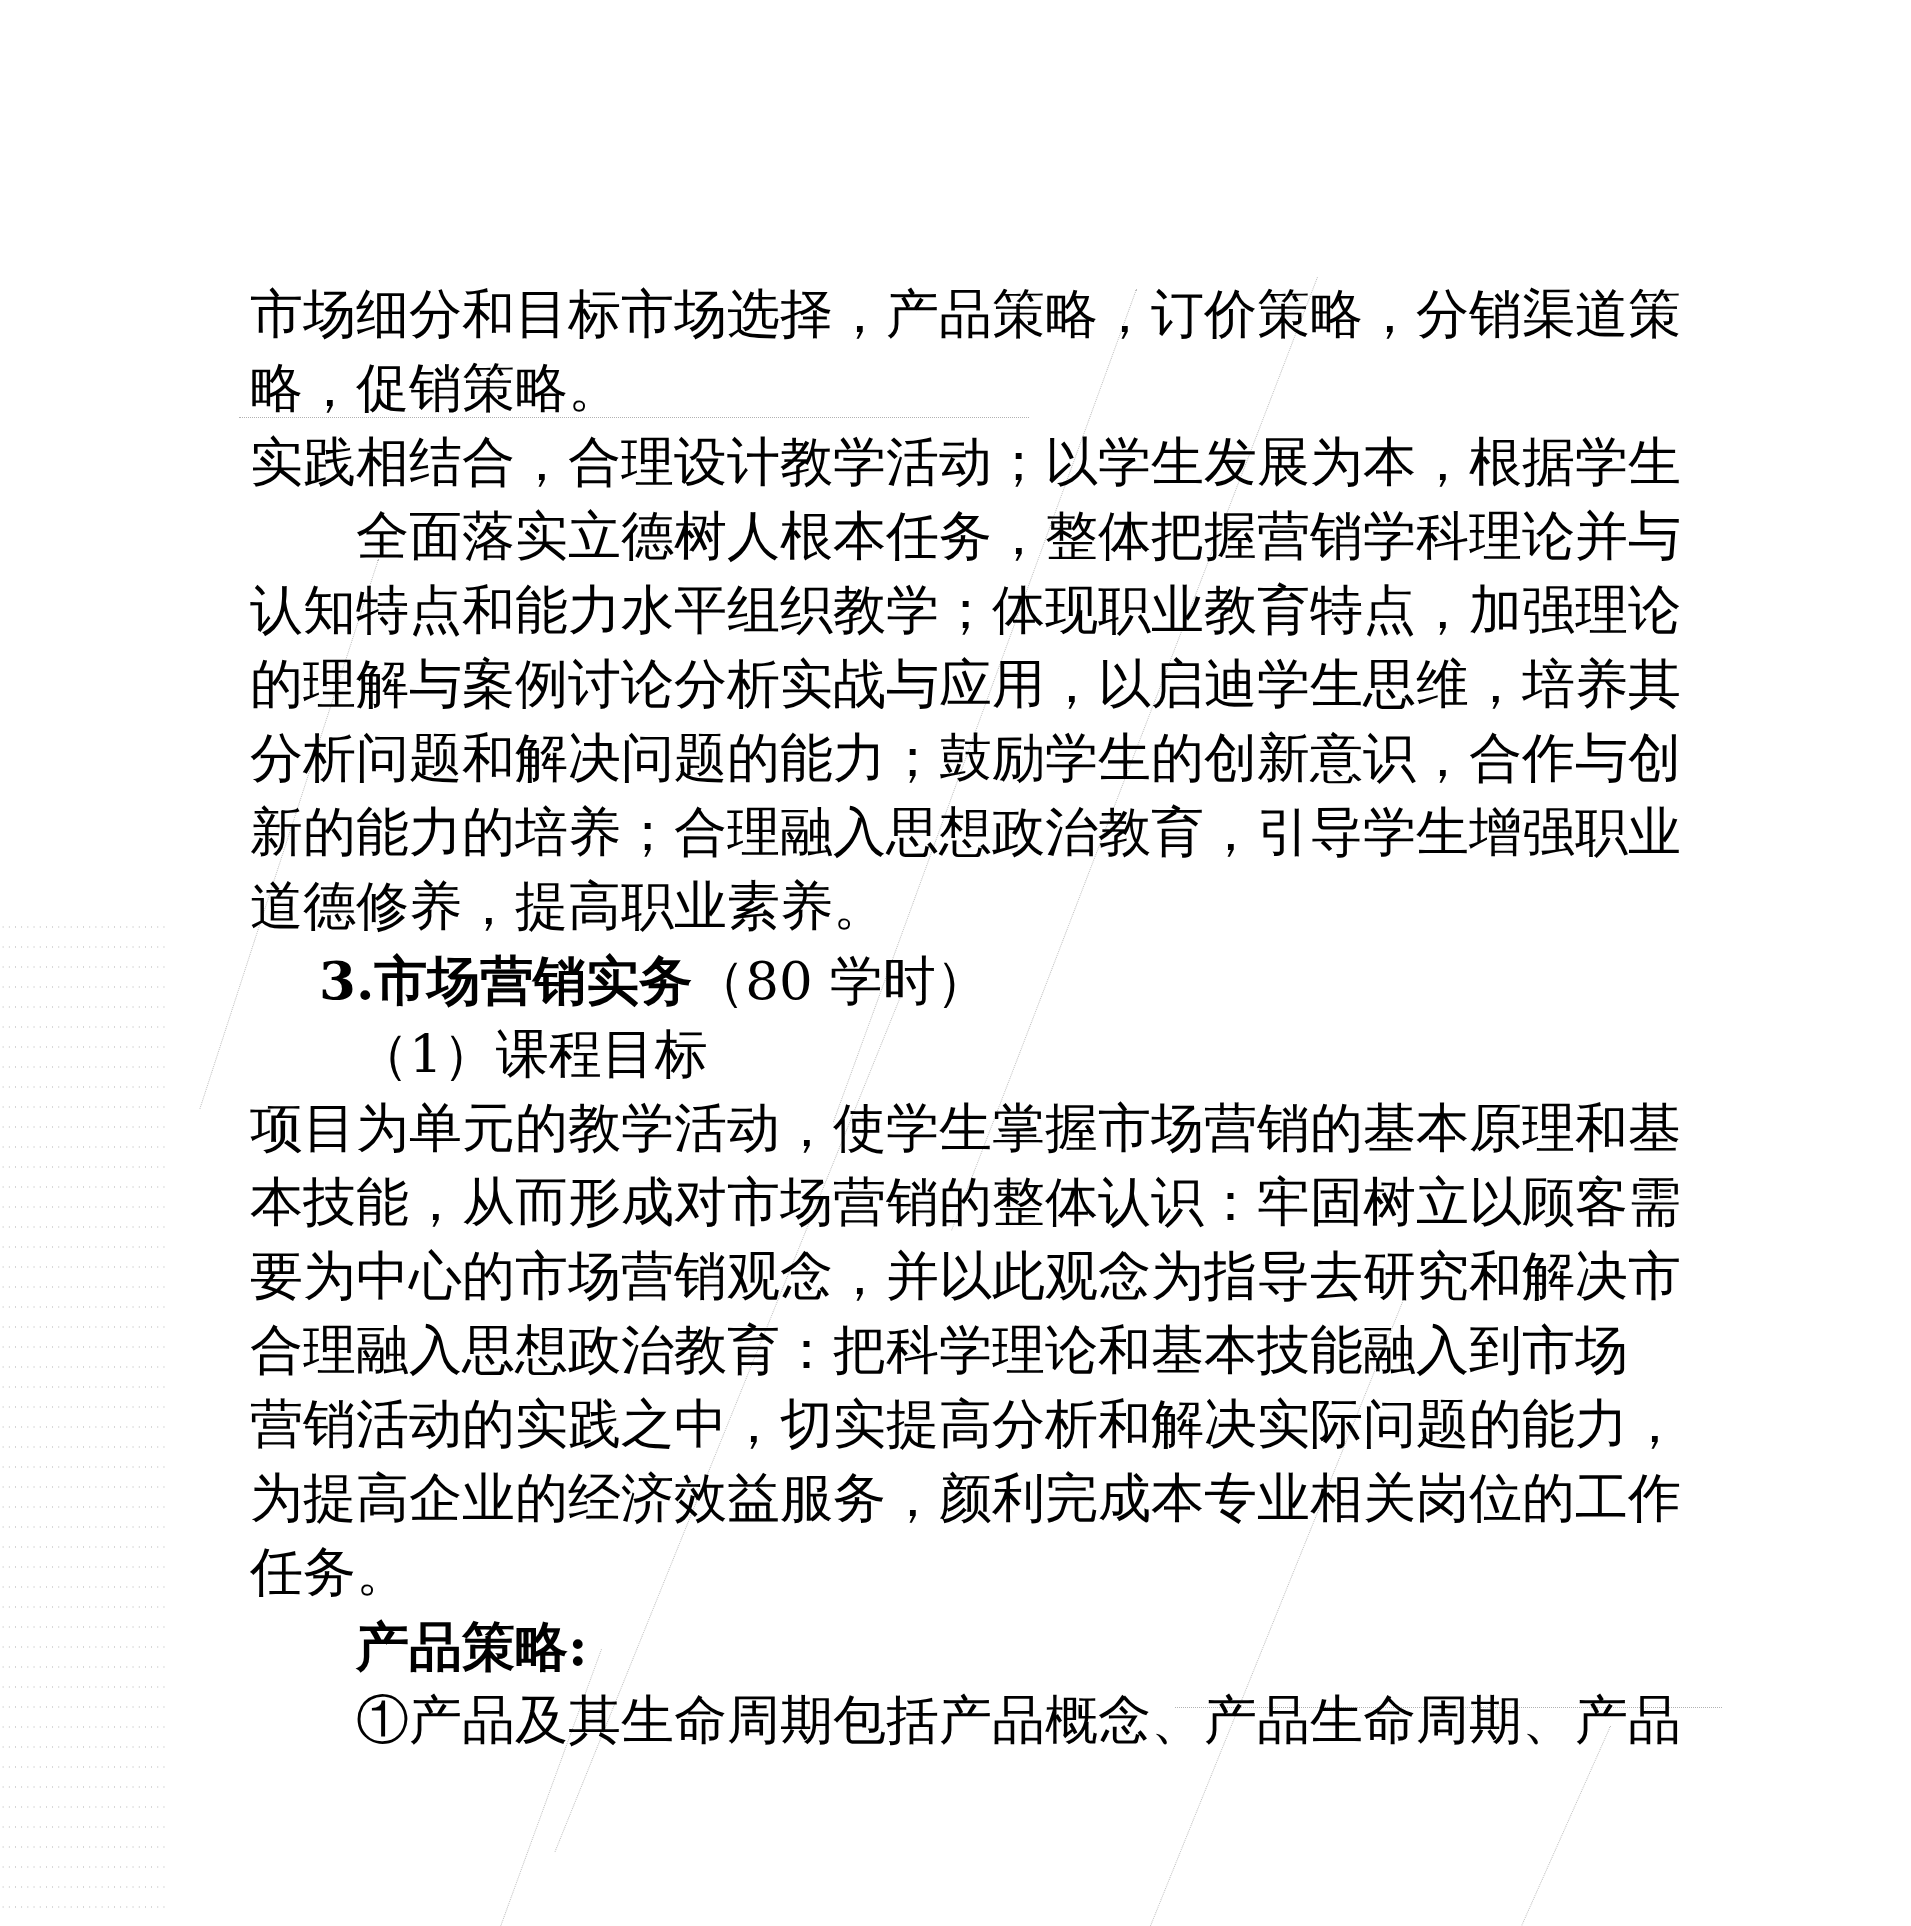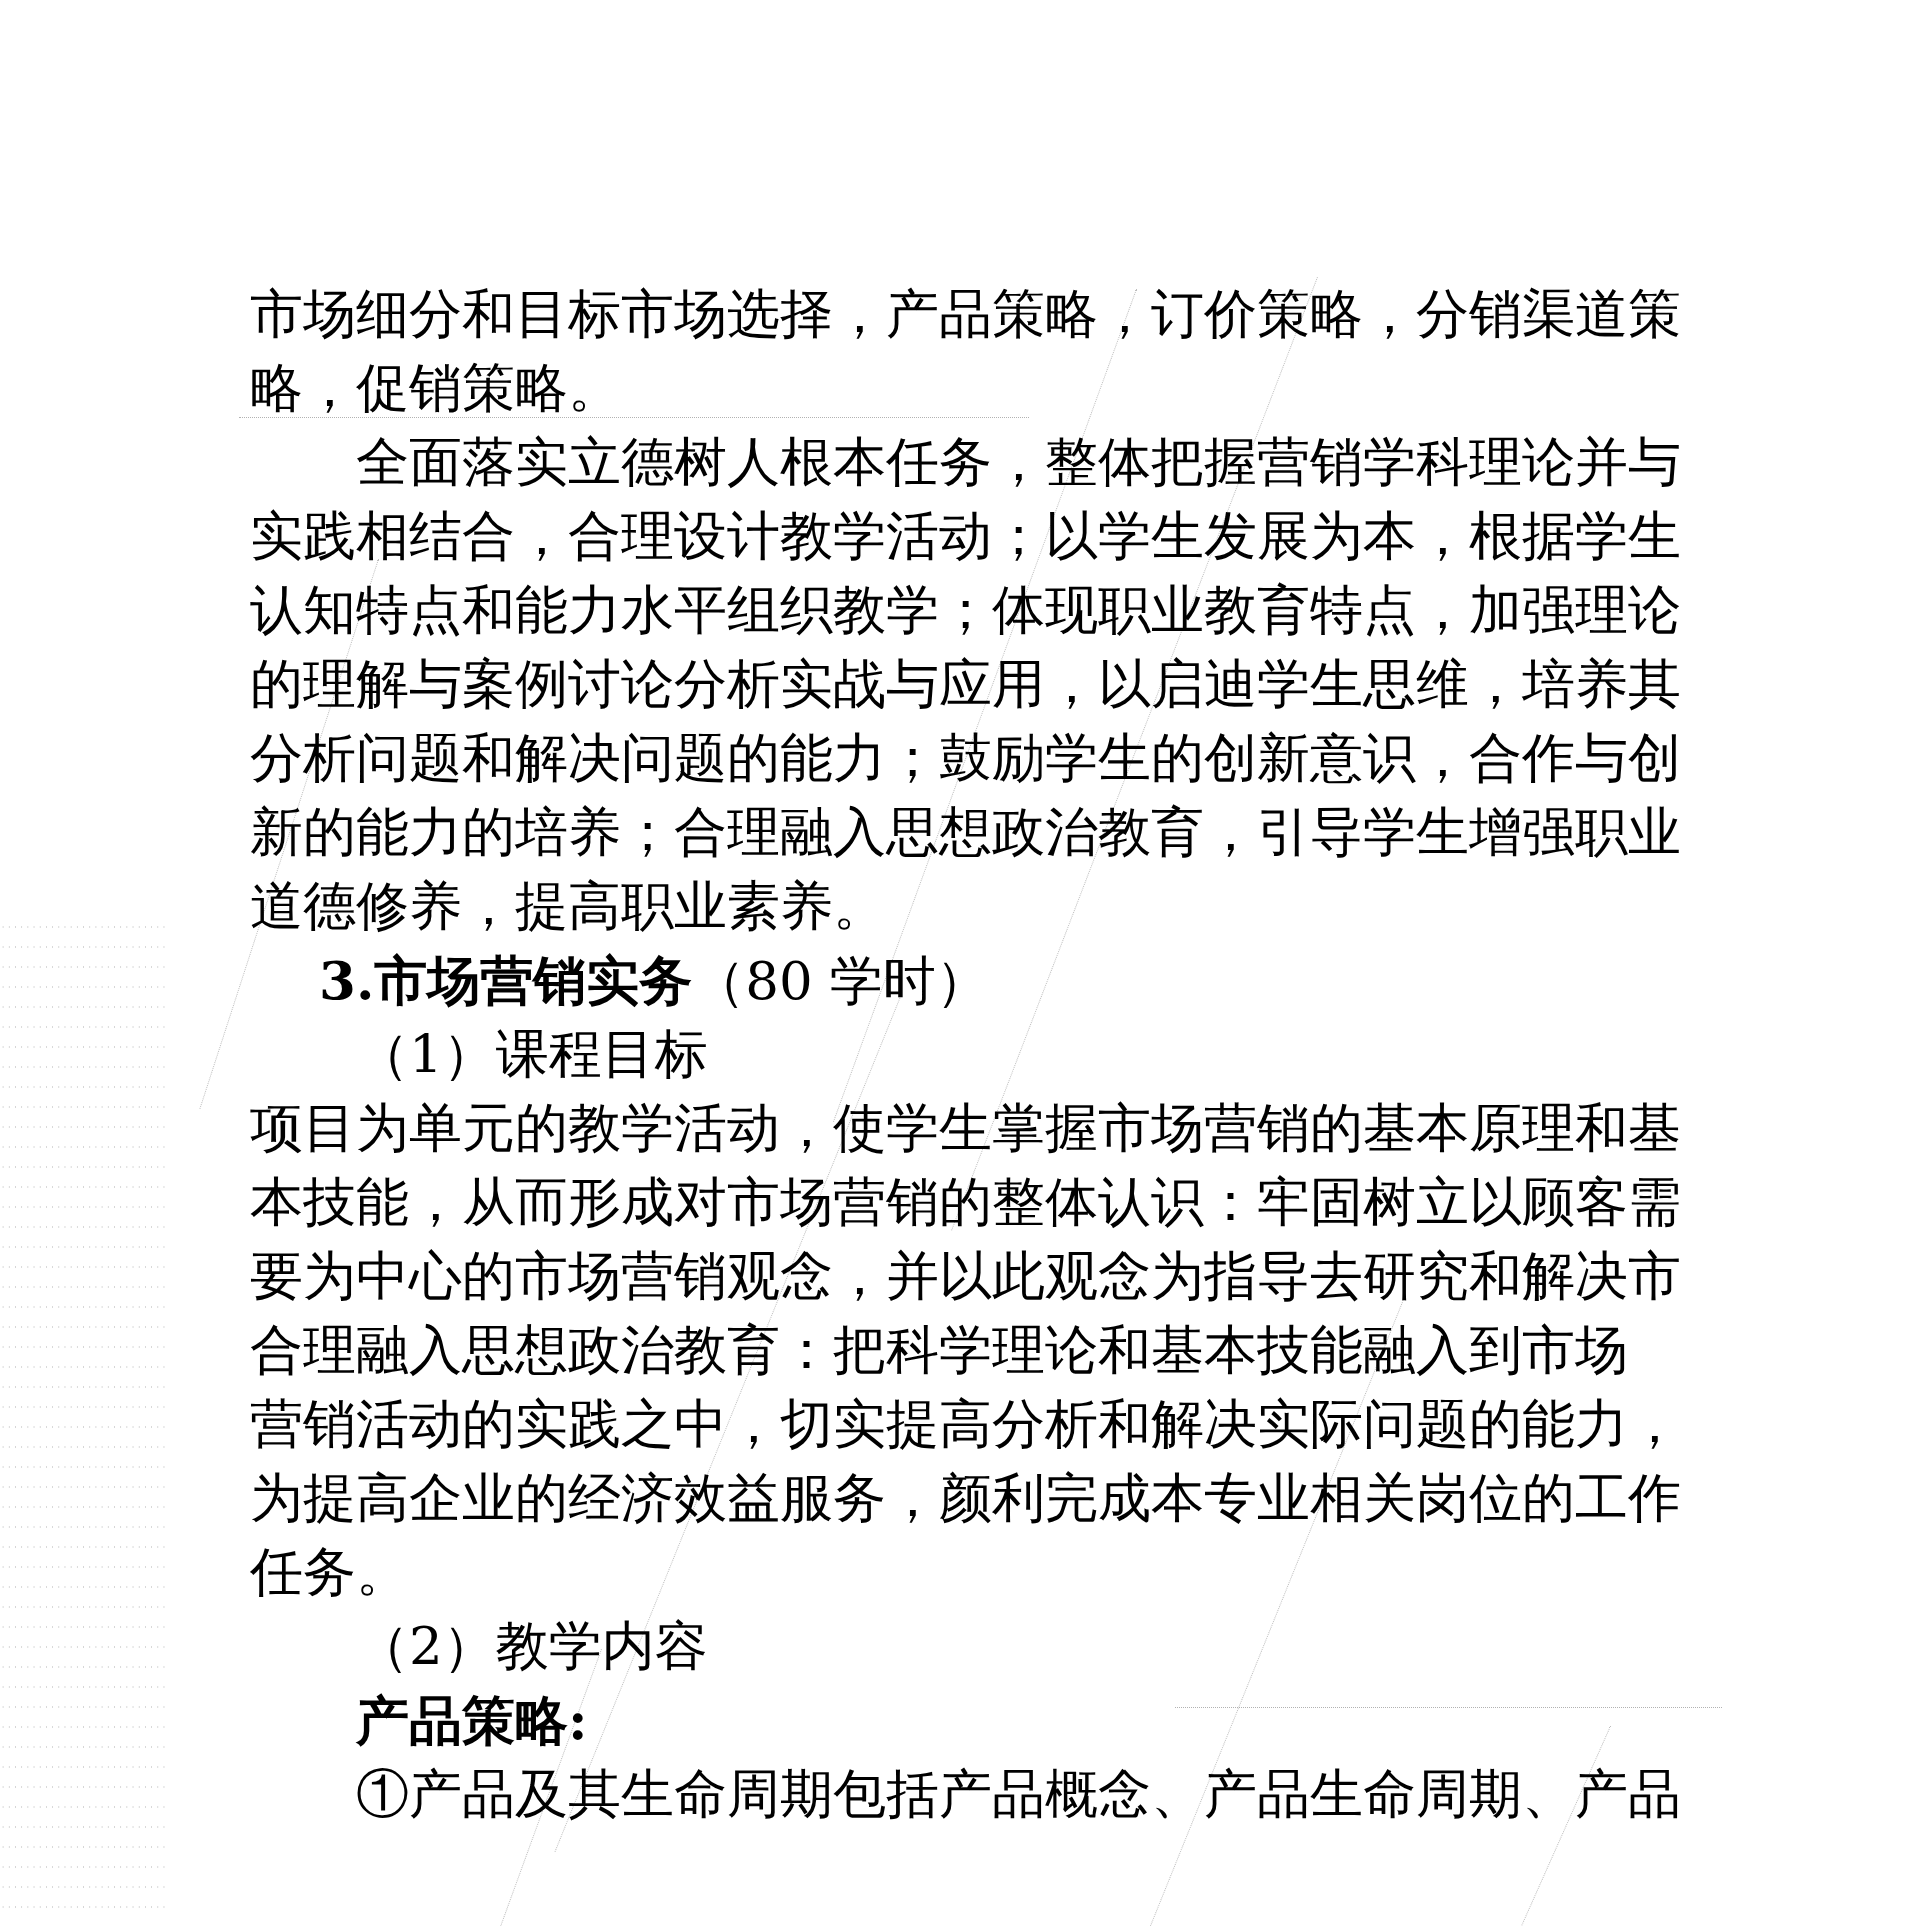--- a/index.html
+++ b/index.html
@@ -80,8 +80,8 @@
   <div class="text-block">
       <div class="line" style="padding-left: 0px;"><span class="seg">市场细分和目标市场选择，产品策略，订价策略，分销渠道策</span></div>
       <div class="line" style="padding-left: 0px;"><span class="seg">略，促销策略。</span></div>
+      <div class="line" style="padding-left: 0px;"><span class="seg">实践相结合，合理设计教学活动；以学生发展为本，根据学生</span></div>
       <div class="line" style="padding-left: 106px;"><span class="seg">全面落实立德树人根本任务，整体把握营销学科理论并与</span></div>
-      <div class="line" style="padding-left: 0px;"><span class="seg">实践相结合，合理设计教学活动；以学生发展为本，根据学生</span></div>
       <div class="line" style="padding-left: 0px;"><span class="seg">认知特点和能力水平组织教学；体现职业教育特点，加强理论</span></div>
       <div class="line" style="padding-left: 0px;"><span class="seg">的理解与案例讨论分析实战与应用，以启迪学生思维，培养其</span></div>
       <div class="line" style="padding-left: 0px;"><span class="seg">分析问题和解决问题的能力；鼓励学生的创新意识，合作与创</span></div>

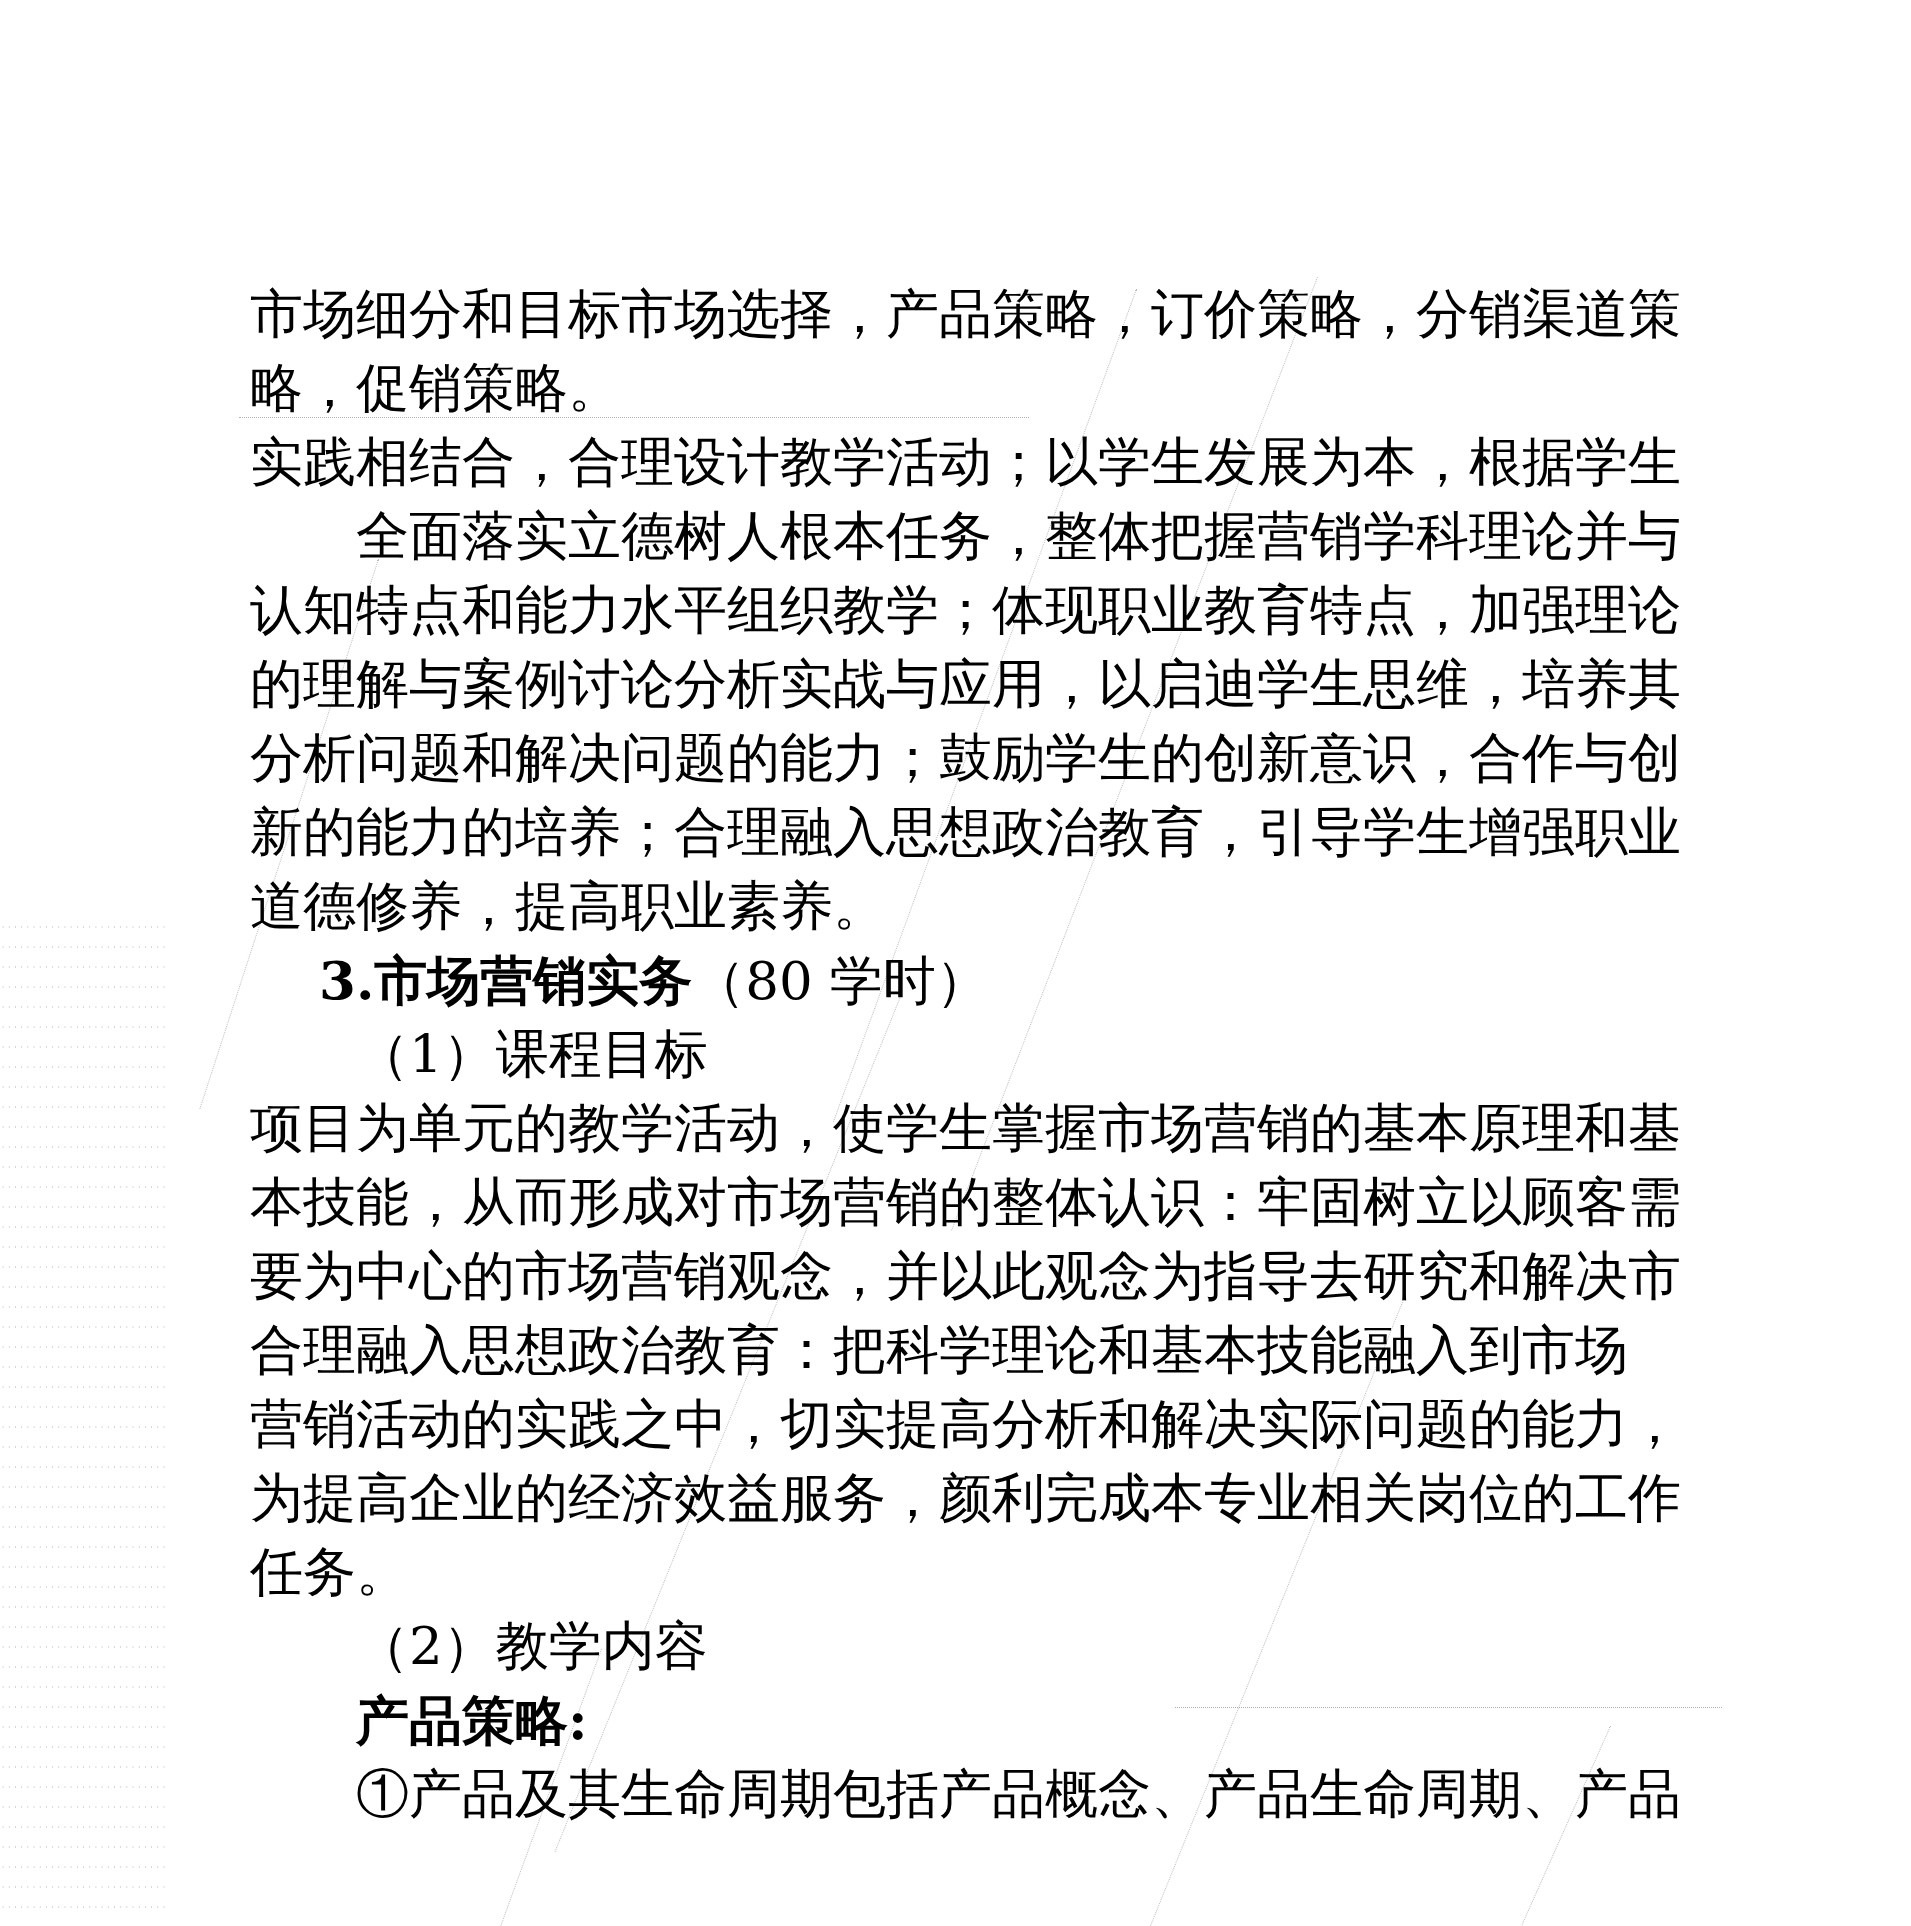--- a/index.html
+++ b/index.html
@@ -96,7 +96,6 @@
       <div class="line" style="padding-left: 0px;"><span class="seg">营销活动的实践之中，切实提高分析和解决实际问题的能力，</span></div>
       <div class="line" style="padding-left: 0px;"><span class="seg">为提高企业的经济效益服务，颜利完成本专业相关岗位的工作</span></div>
       <div class="line" style="padding-left: 0px;"><span class="seg">任务。</span></div>
-      <div class="line" style="padding-left: 106px;"><span class="seg">（2）教学内容</span></div>
       <div class="line" style="padding-left: 106px;"><span class="seg bold">产品策略:</span></div>
       <div class="line" style="padding-left: 106px;"><span class="seg">①产品及其生命周期包括产品概念、产品生命周期、产品</span></div>
     </div>

